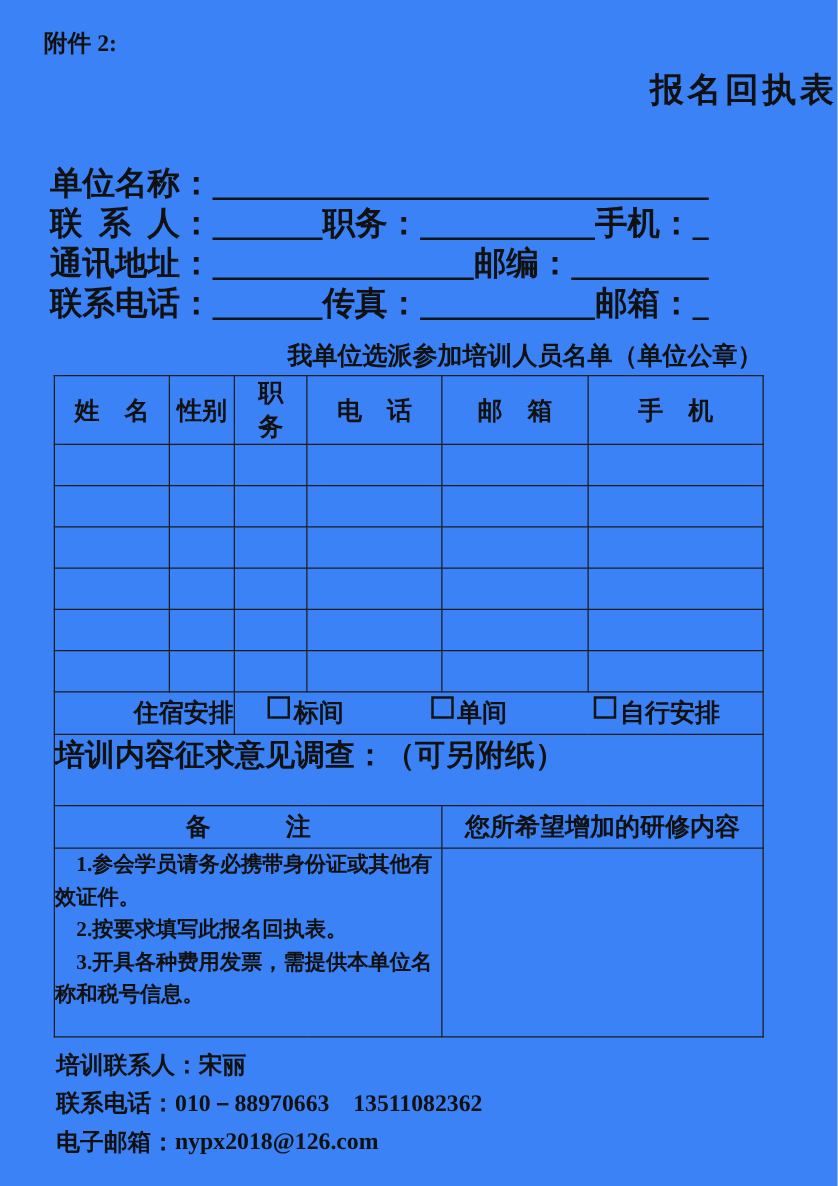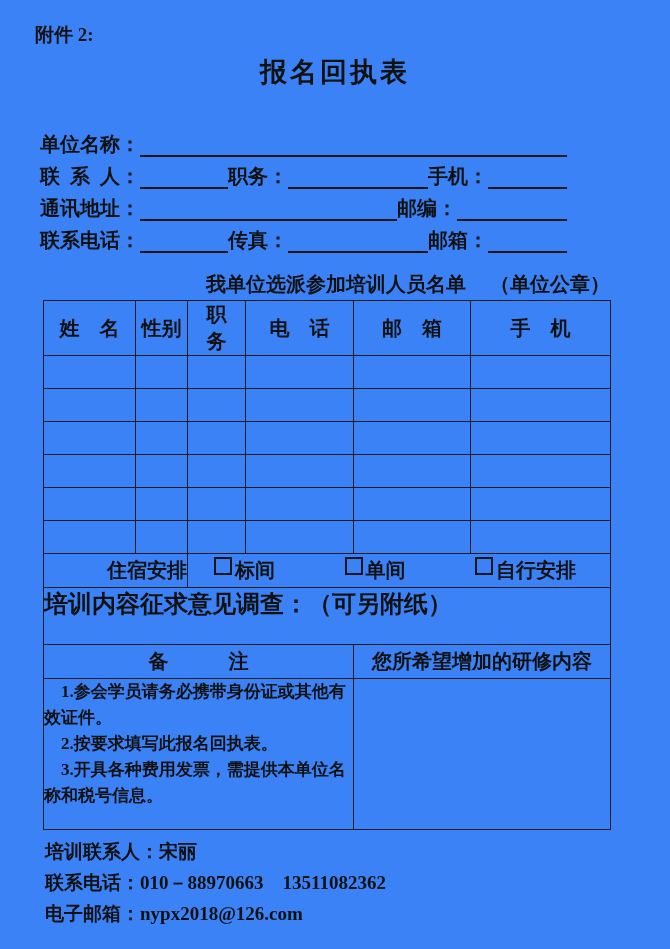--- a/index.html
+++ b/index.html
@@ -9,7 +9,7 @@
     margin:0 auto;
   }
   .attachment{position:absolute;left:35px;top:22px;font-size:19px;}
-  .doc-title{position:absolute;left:0;right:0;top:54px;margin:0;text-align:center;
+  .doc-title{position:absolute;left:0;right:0;top:54px;margin:0;text-align:right;
     font-size:27px;letter-spacing:3px;font-weight:700;}
 
   

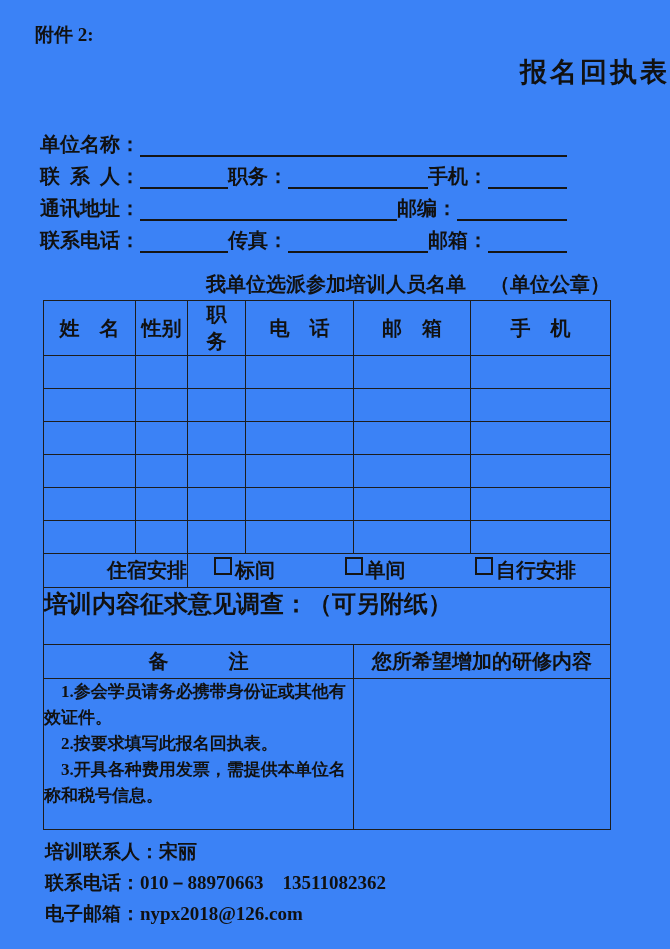--- a/index.html
+++ b/index.html
@@ -14,7 +14,7 @@
 
   
   .contact-form{position:absolute;left:40px;top:128px;width:527px;}
-  .cf-row{display:flex;align-items:center;height:32px;font-size:20px;}
+  .cf-row{display:flex;align-items:flex-end;height:32px;font-size:26px;}
   .lbl{white-space:pre;flex:0 0 auto;line-height:26px;}
   .blank{border-bottom:2px solid #151515;height:24px;flex:0 0 auto;}
   .grow{flex:1 1 auto;}

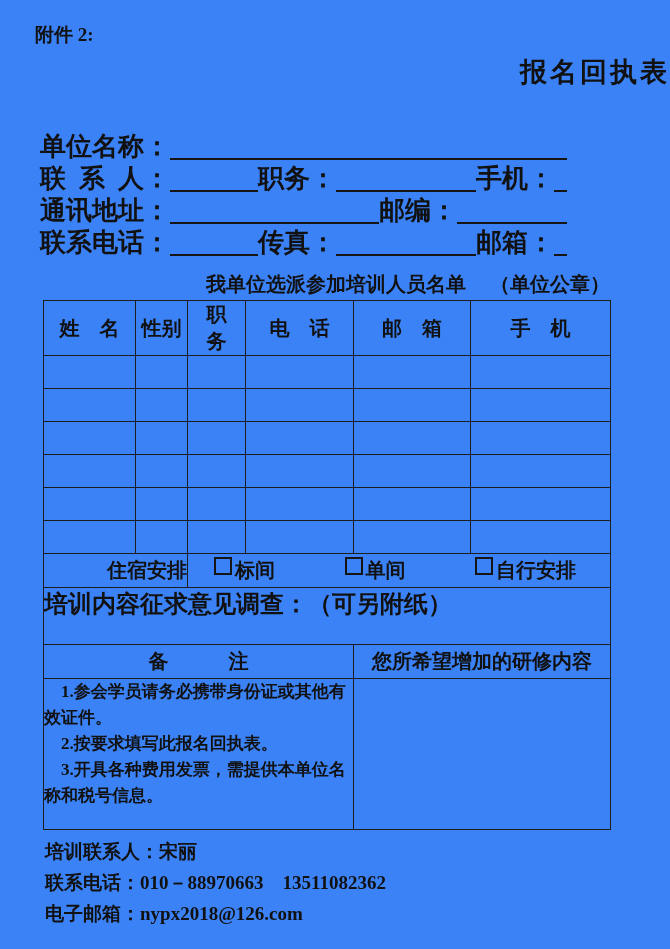--- a/index.html
+++ b/index.html
@@ -22,7 +22,7 @@
 
   
   .roster-caption{position:absolute;left:43px;top:271px;width:567px;display:flex;
-    justify-content:flex-end;gap:24px;font-size:20px;}
+    justify-content:flex-end;font-size:20px;}
 
   
   table.roster{position:absolute;left:43px;top:300px;width:567px;border-collapse:collapse;

